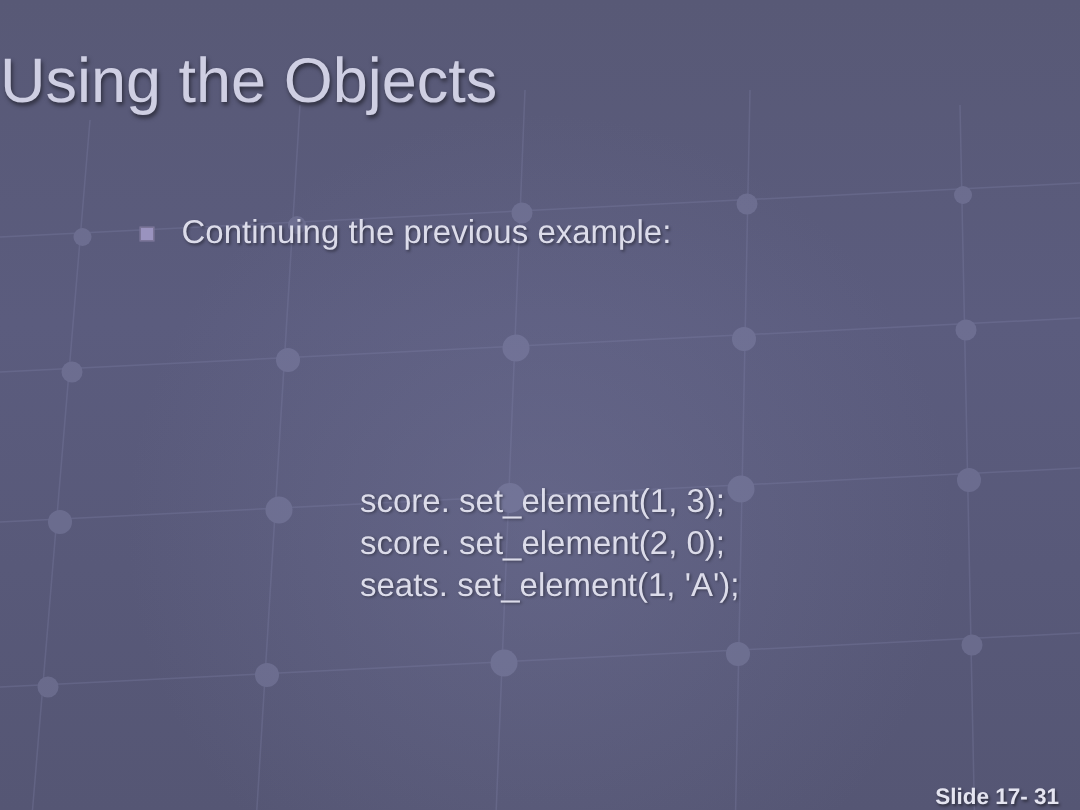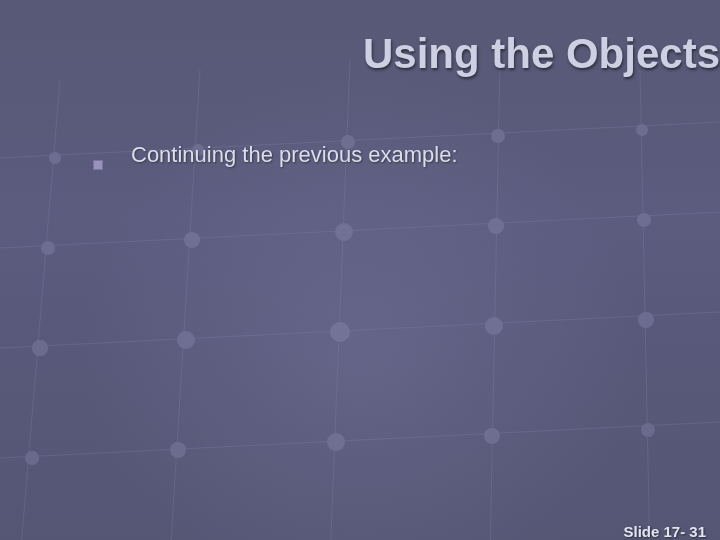--- a/index.html
+++ b/index.html
@@ -33,10 +33,10 @@
     top: 30px;
     left: 0;
     right: 0;
-    text-align: right;
+    text-align: left;
     font-size: 42px;
     color: #cfcfe3;
-    font-weight: 700;
+    font-weight: 400;
     text-shadow: 1px 2px 3px rgba(0,0,0,0.5);
   }
   .body {

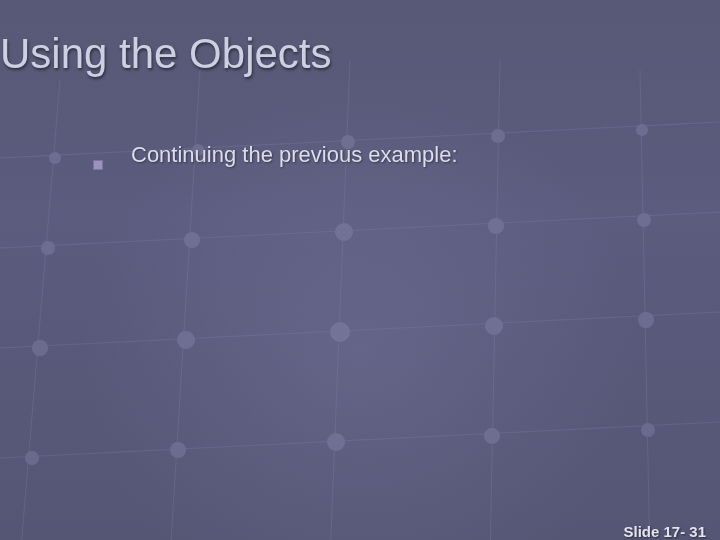--- a/index.html
+++ b/index.html
@@ -67,8 +67,8 @@
   }
   .li2 {
     display: flex;
-    align-items: flex-end;
-    gap: 28px;
+    align-items: flex-start;
+    gap: 18px;
     margin-left: 38px;
     margin-top: 6px;
   }

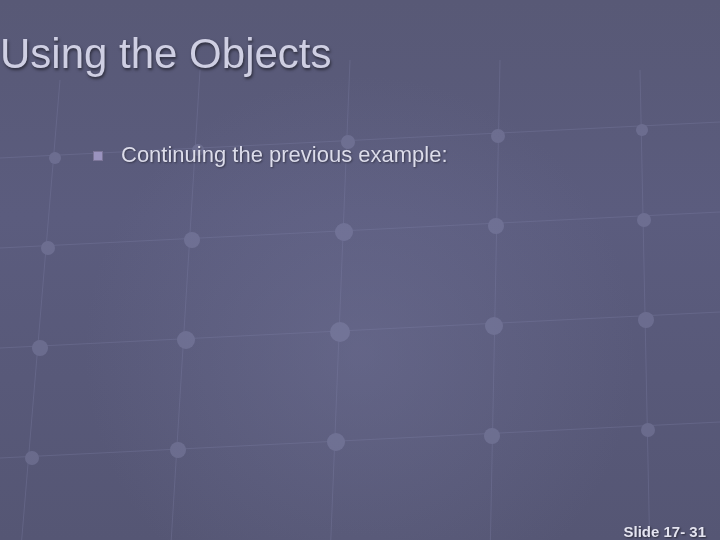--- a/index.html
+++ b/index.html
@@ -159,6 +159,9 @@
     </div>
   </div>
 
+  <div class="code-block"><span>score. set_element(1, 3);</span>
+<span>score. set_element(2, 0);</span>
+<span>seats. set_element(1, 'A');</span></div>
 
   <div class="footer">Slide 17- 31</div>
 

